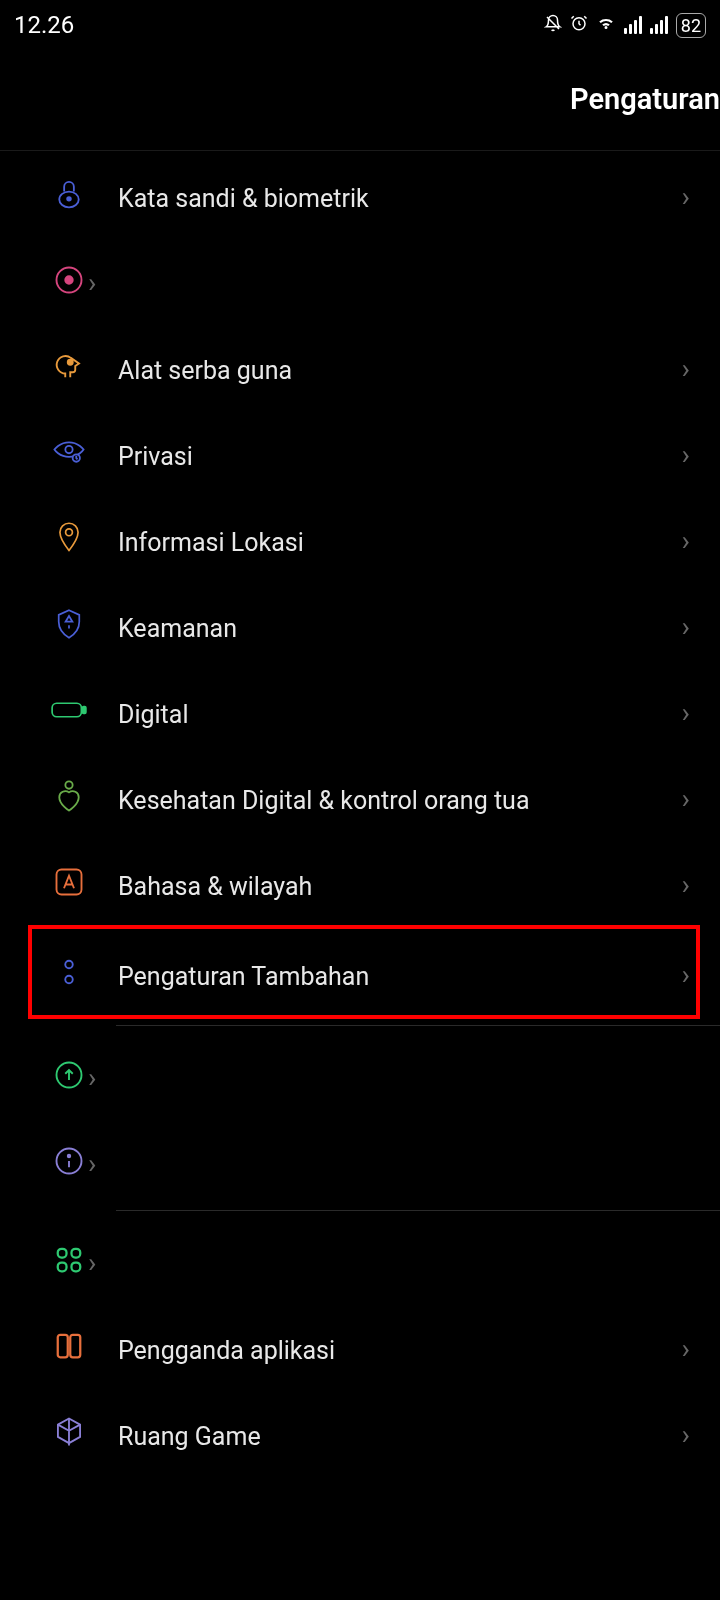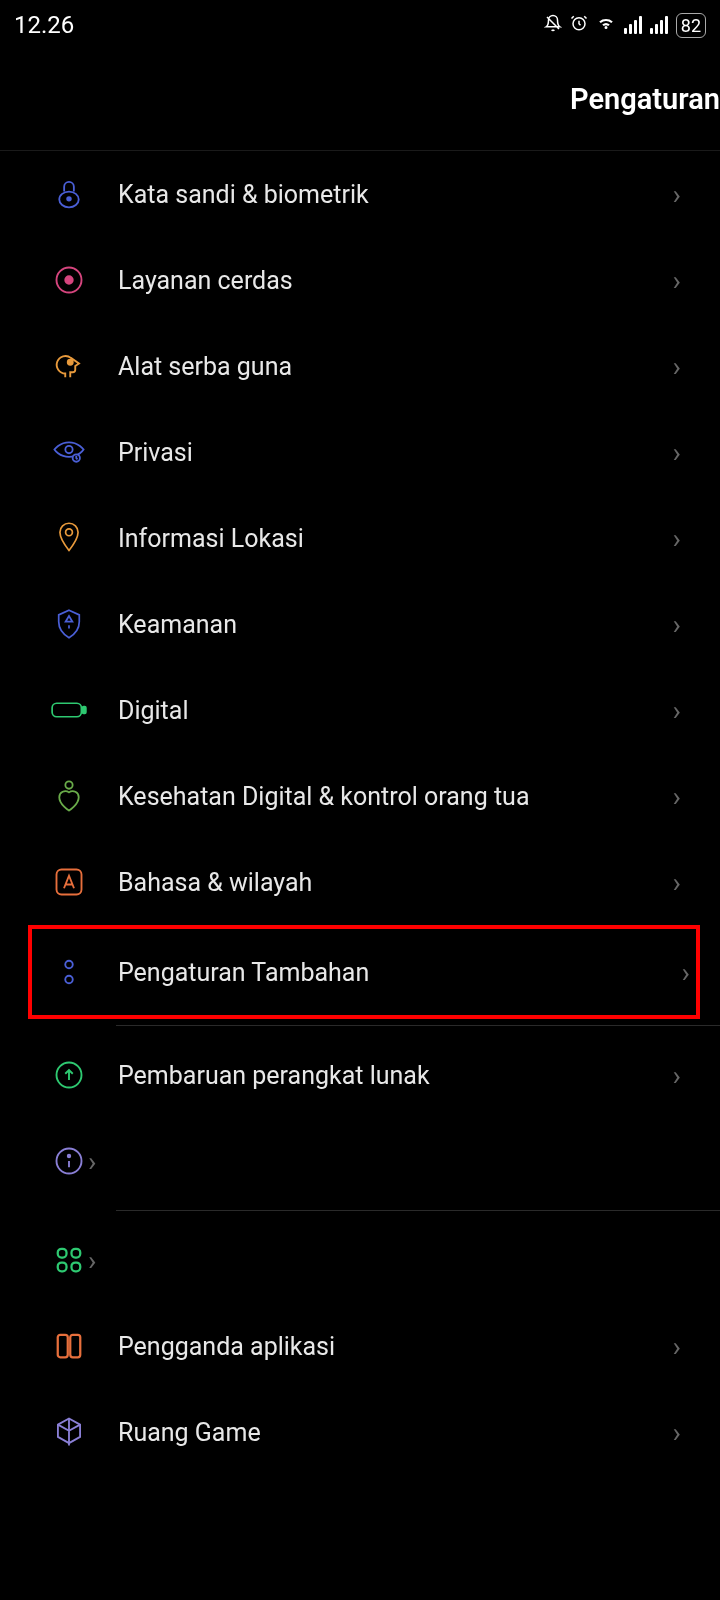--- a/index.html
+++ b/index.html
@@ -48,8 +48,8 @@
     }
     .settings-item {
       display: flex;
-      align-items: center;
-      padding: 24px 39px 24px 50px;
+      align-items: flex-end;
+      padding: 24px 30px 24px 50px;
       cursor: pointer;
     }
     .settings-item.highlighted {

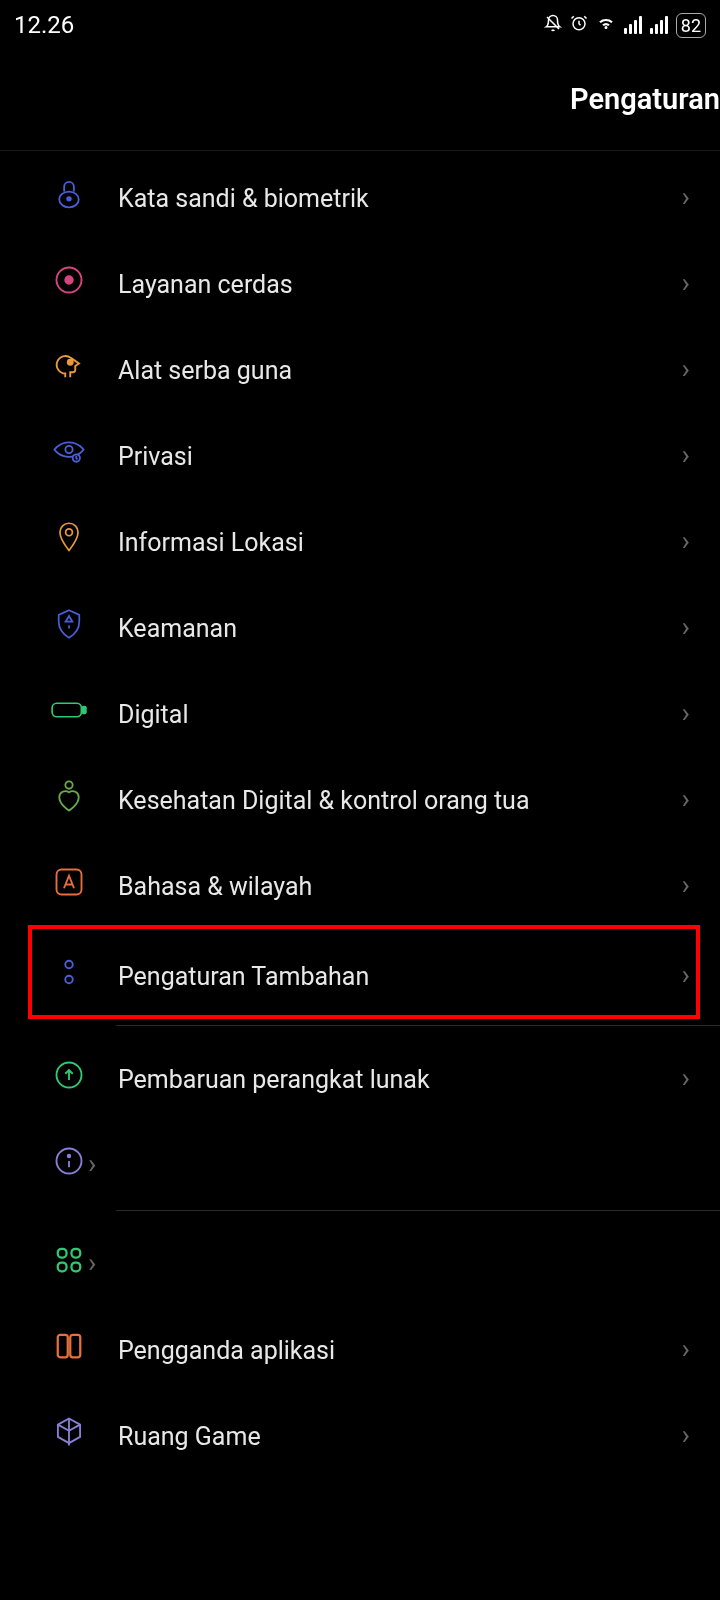--- a/index.html
+++ b/index.html
@@ -169,7 +169,6 @@
           <circle cx="12" cy="12" r="3" fill="#d6457e"></circle>
         </svg>
     </div>
-    <div class="item-label">Layanan cerdas</div>
     <div class="chevron">›</div>
   </div>
 

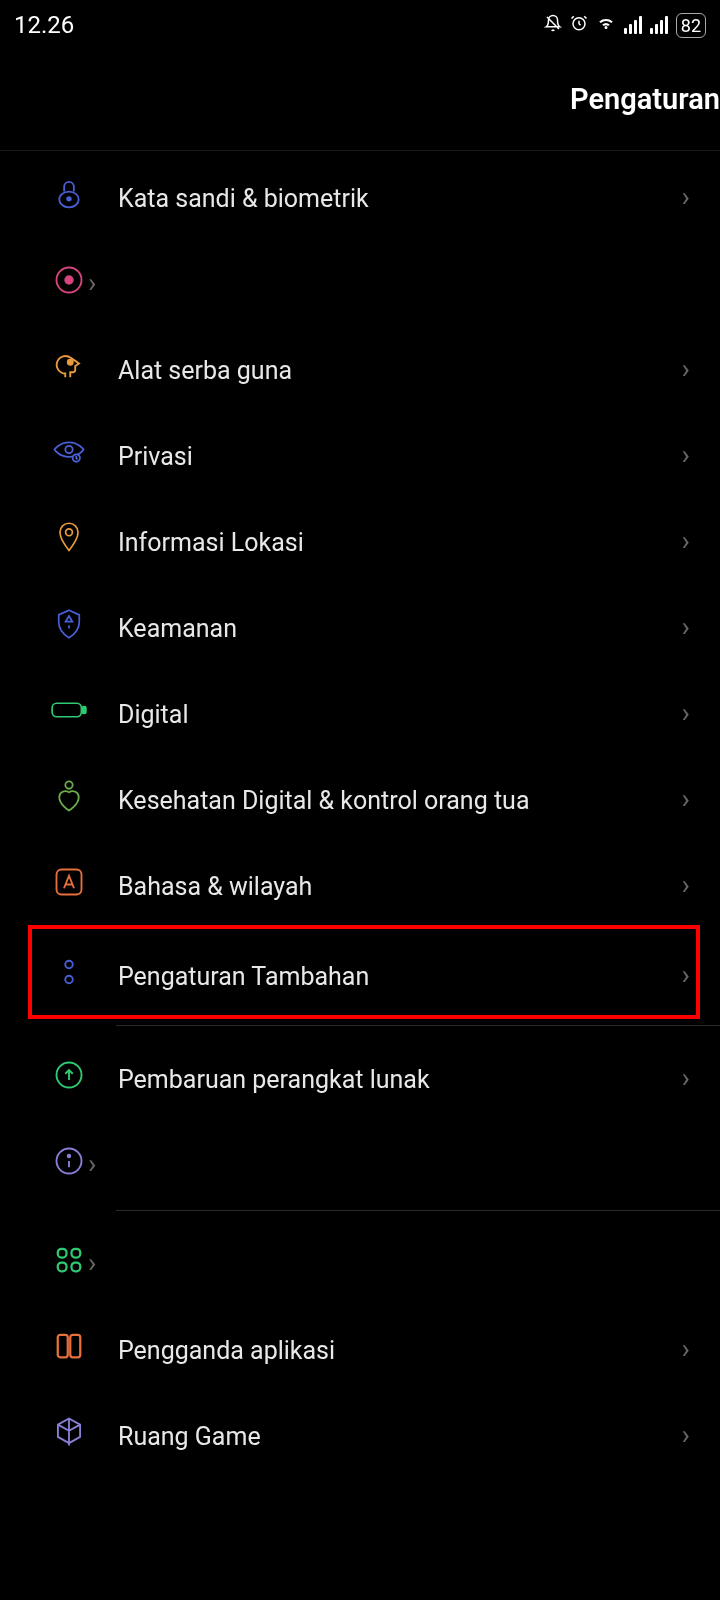--- a/index.html
+++ b/index.html
@@ -271,7 +271,6 @@
           <path d="M12 16V8M9 11l3-3 3 3"></path>
         </svg>
     </div>
-    <div class="item-label">Pembaruan perangkat lunak</div>
     <div class="chevron">›</div>
   </div>
 

